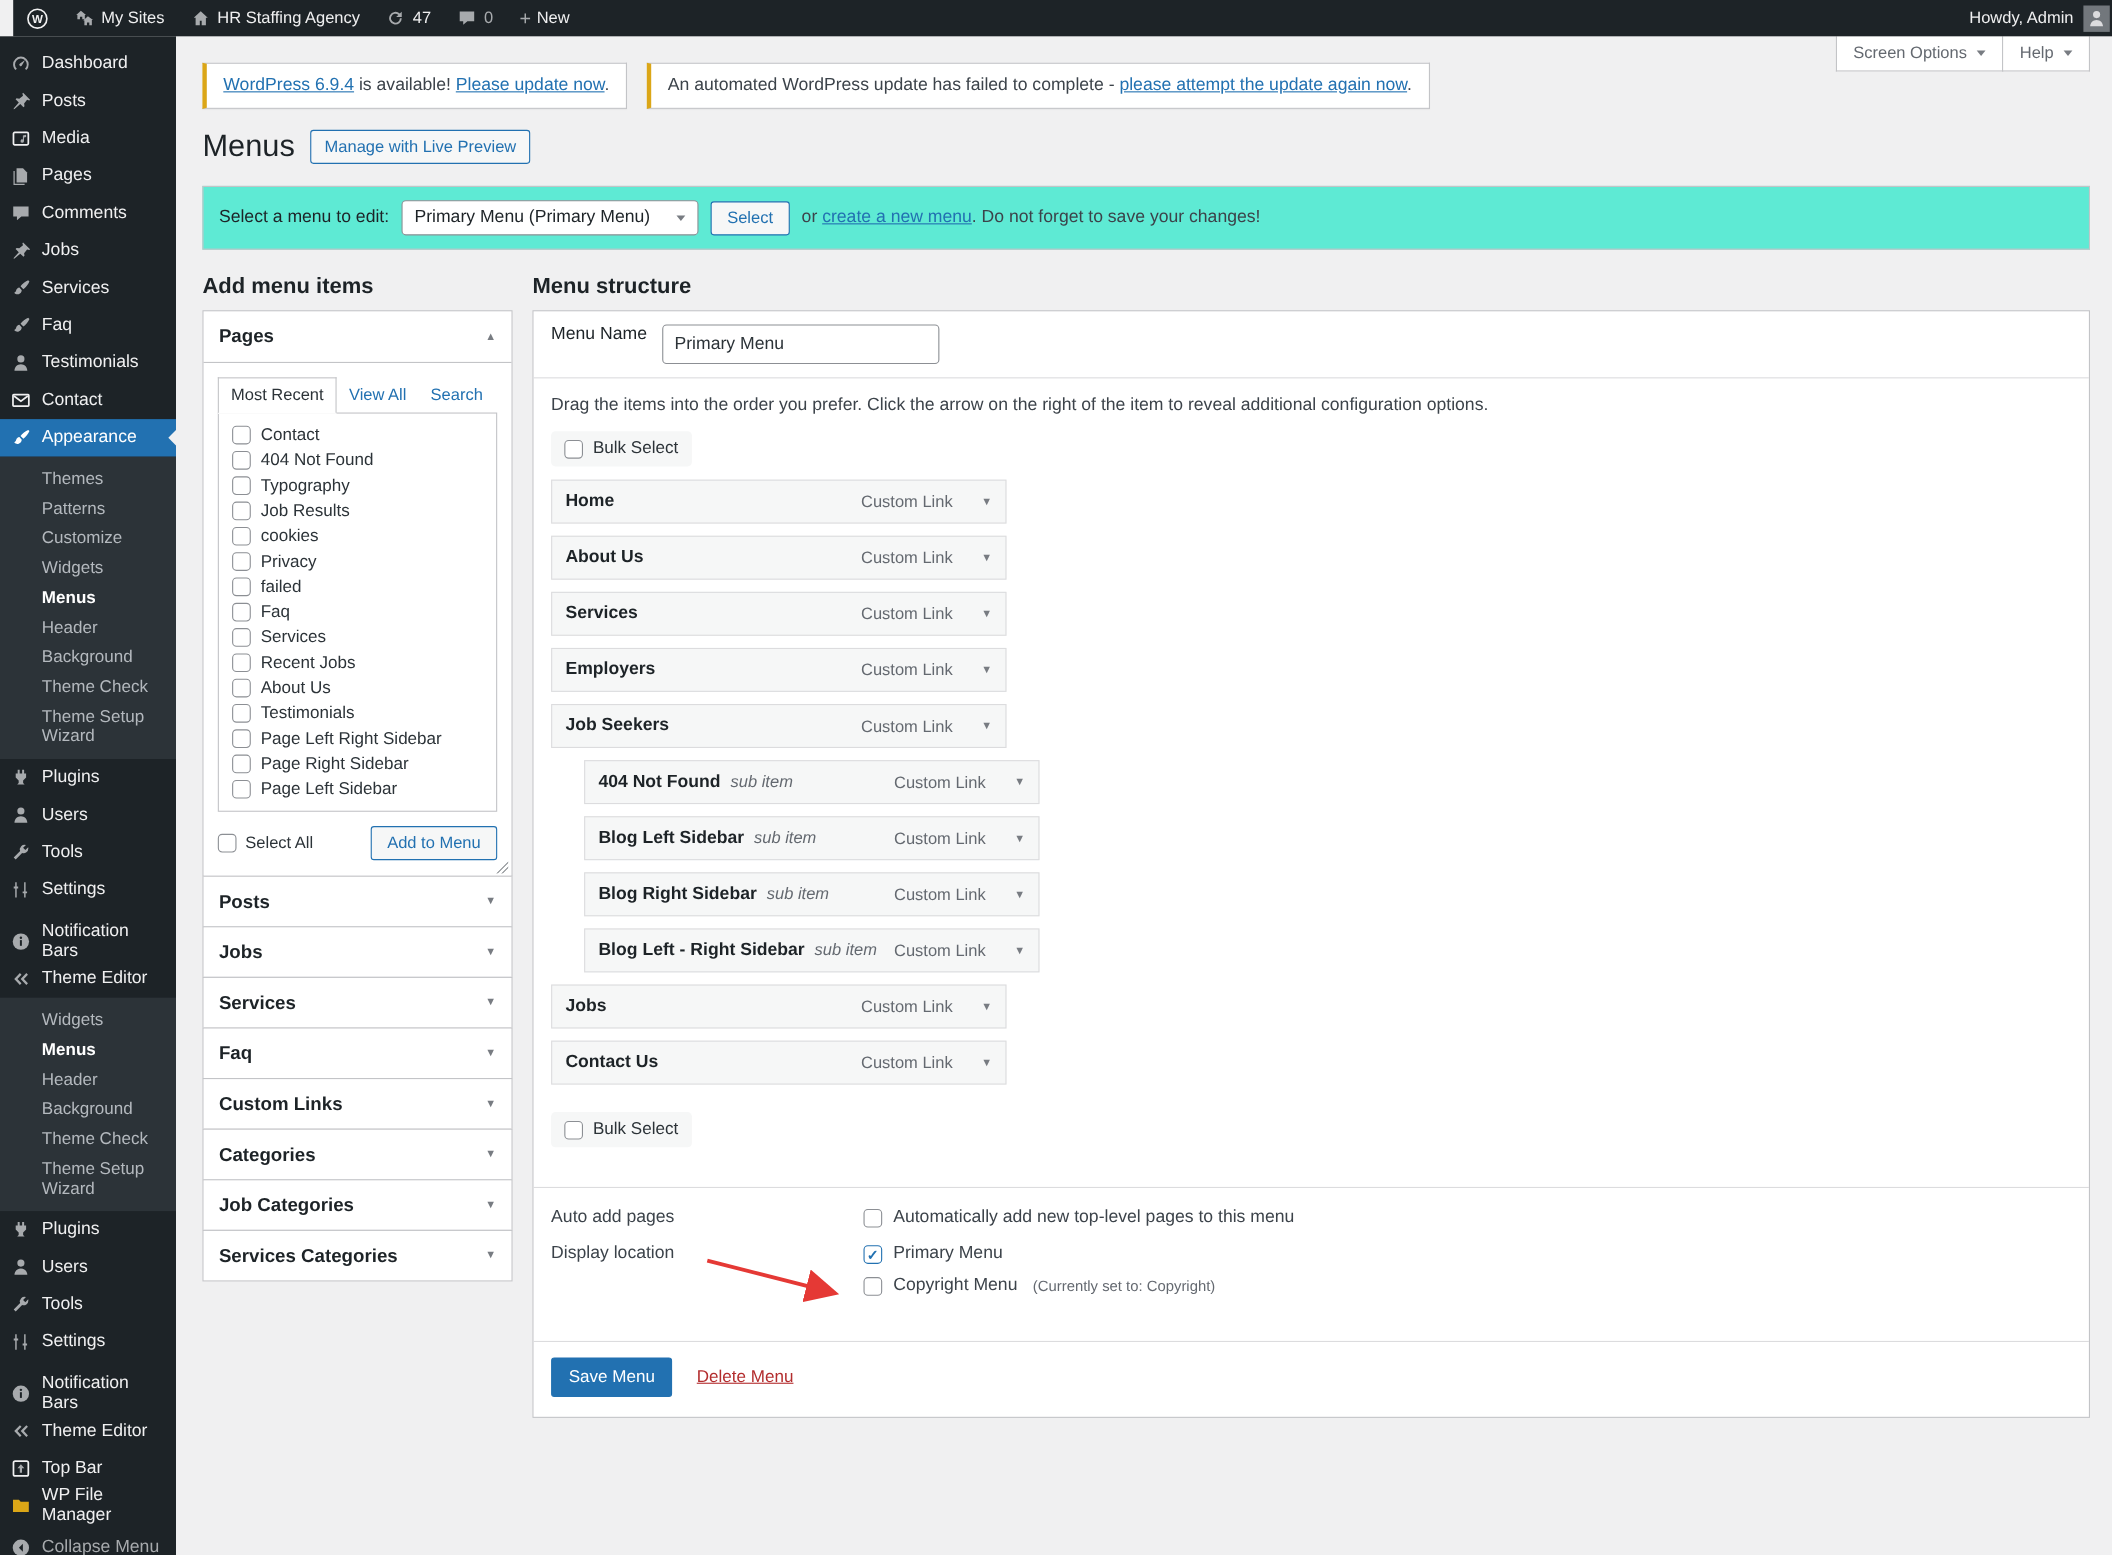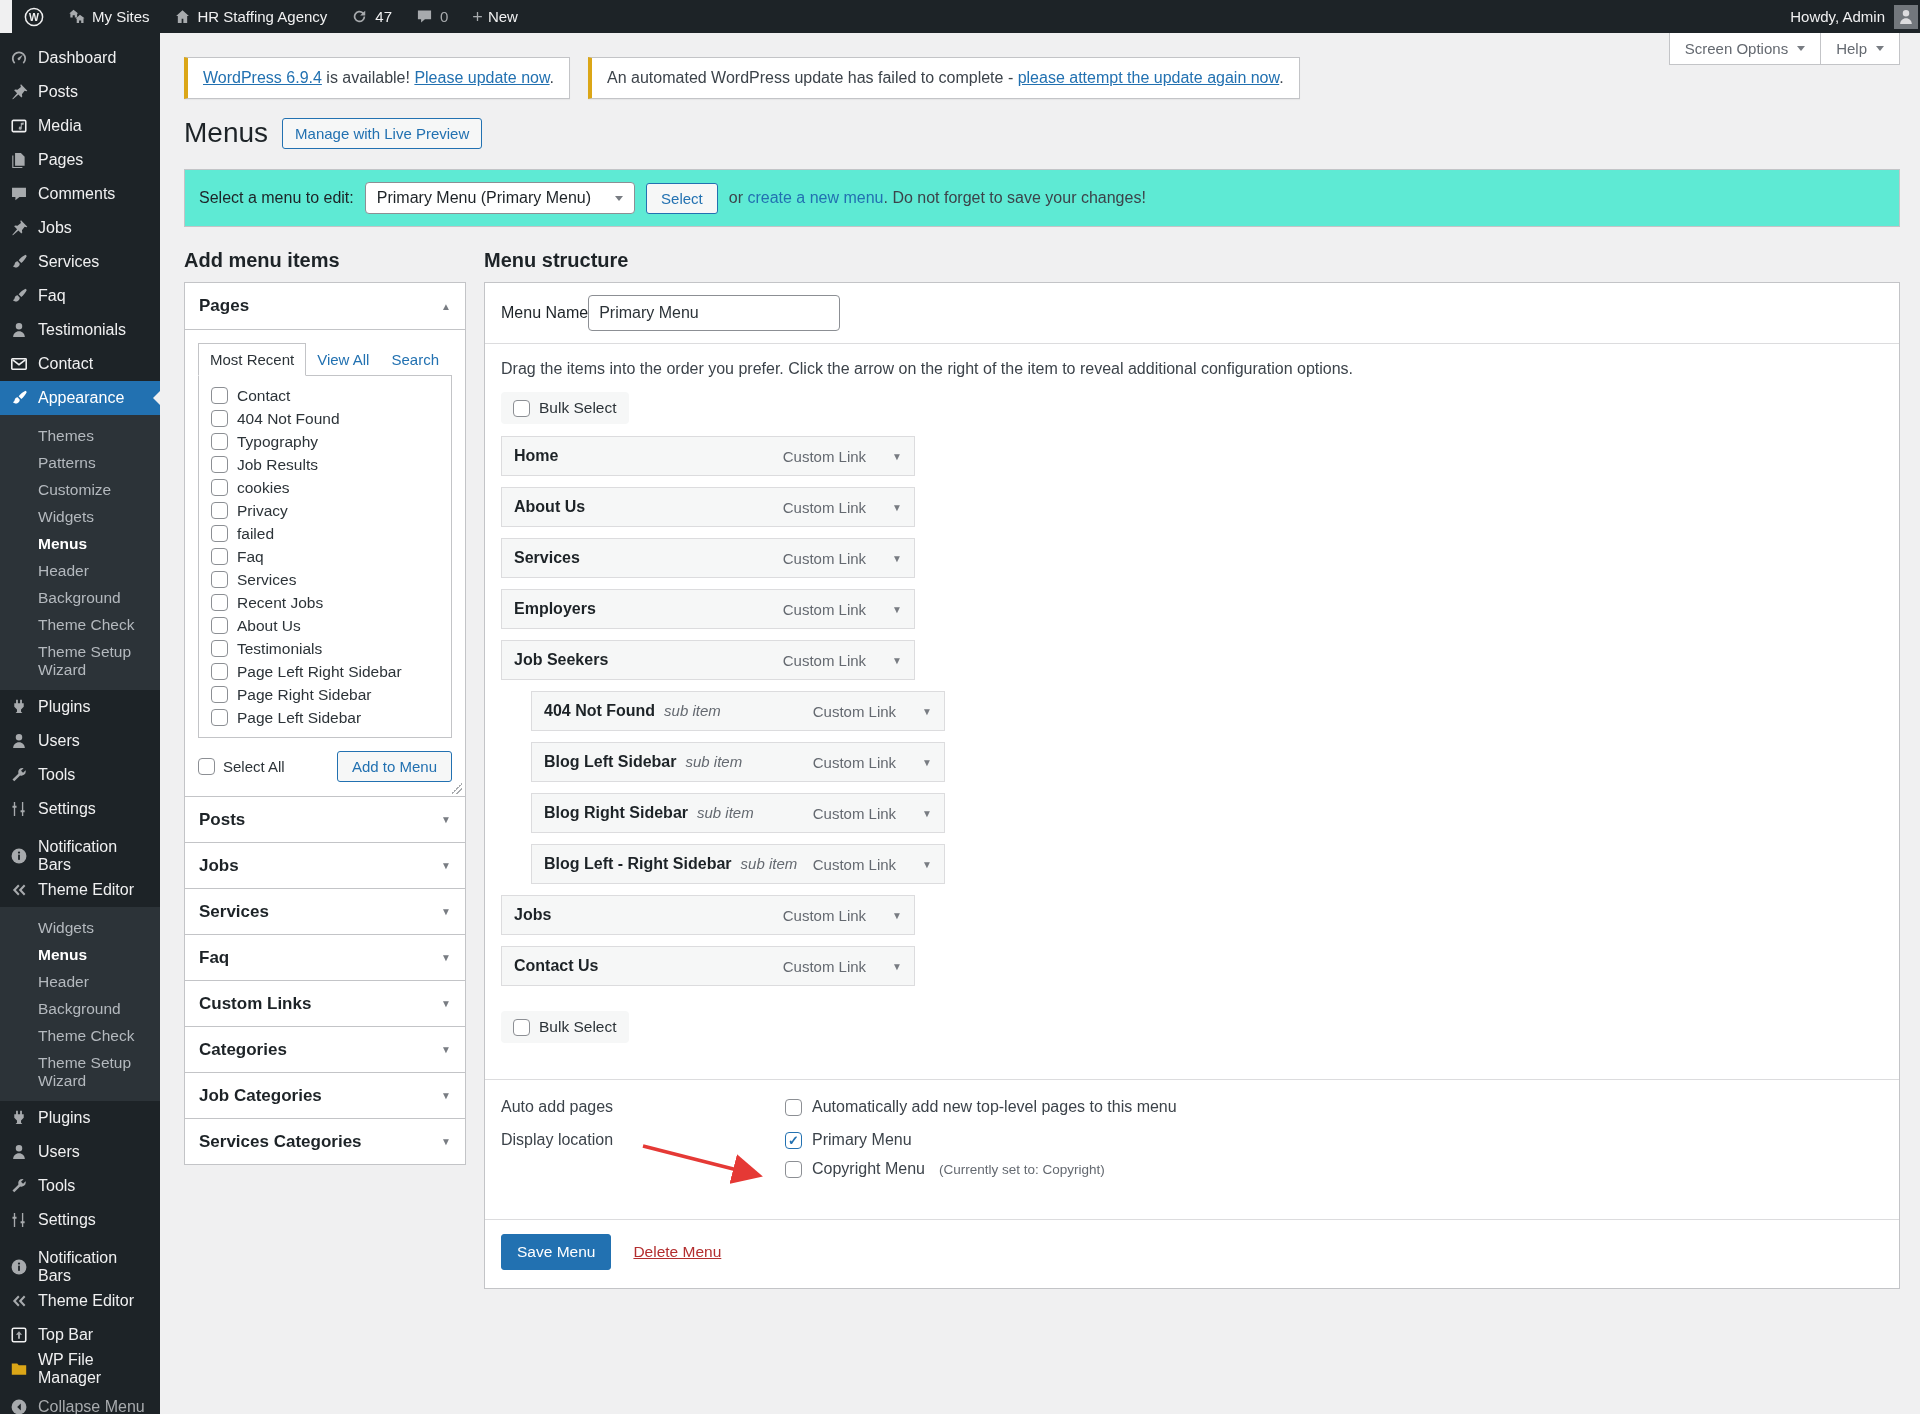--- a/index.html
+++ b/index.html
@@ -67,7 +67,7 @@
     display:flex; align-items:center; gap:24px; cursor:pointer; }
   .btn-secondary { background:#f6f7f7; border:1px solid #2271b1; border-radius:3px; color:#2271b1;
     font-size:15px; padding:6px 14px; cursor:pointer; font-family:inherit; }
-  .select-bar a { color:#2271b1; }
+  .select-bar a { color:#2271b1; text-decoration:underline; }
   .muted-text { color:#3c434a; }
 
   .columns { margin-top:8px; display:flex; gap:18px; align-items:flex-start; }

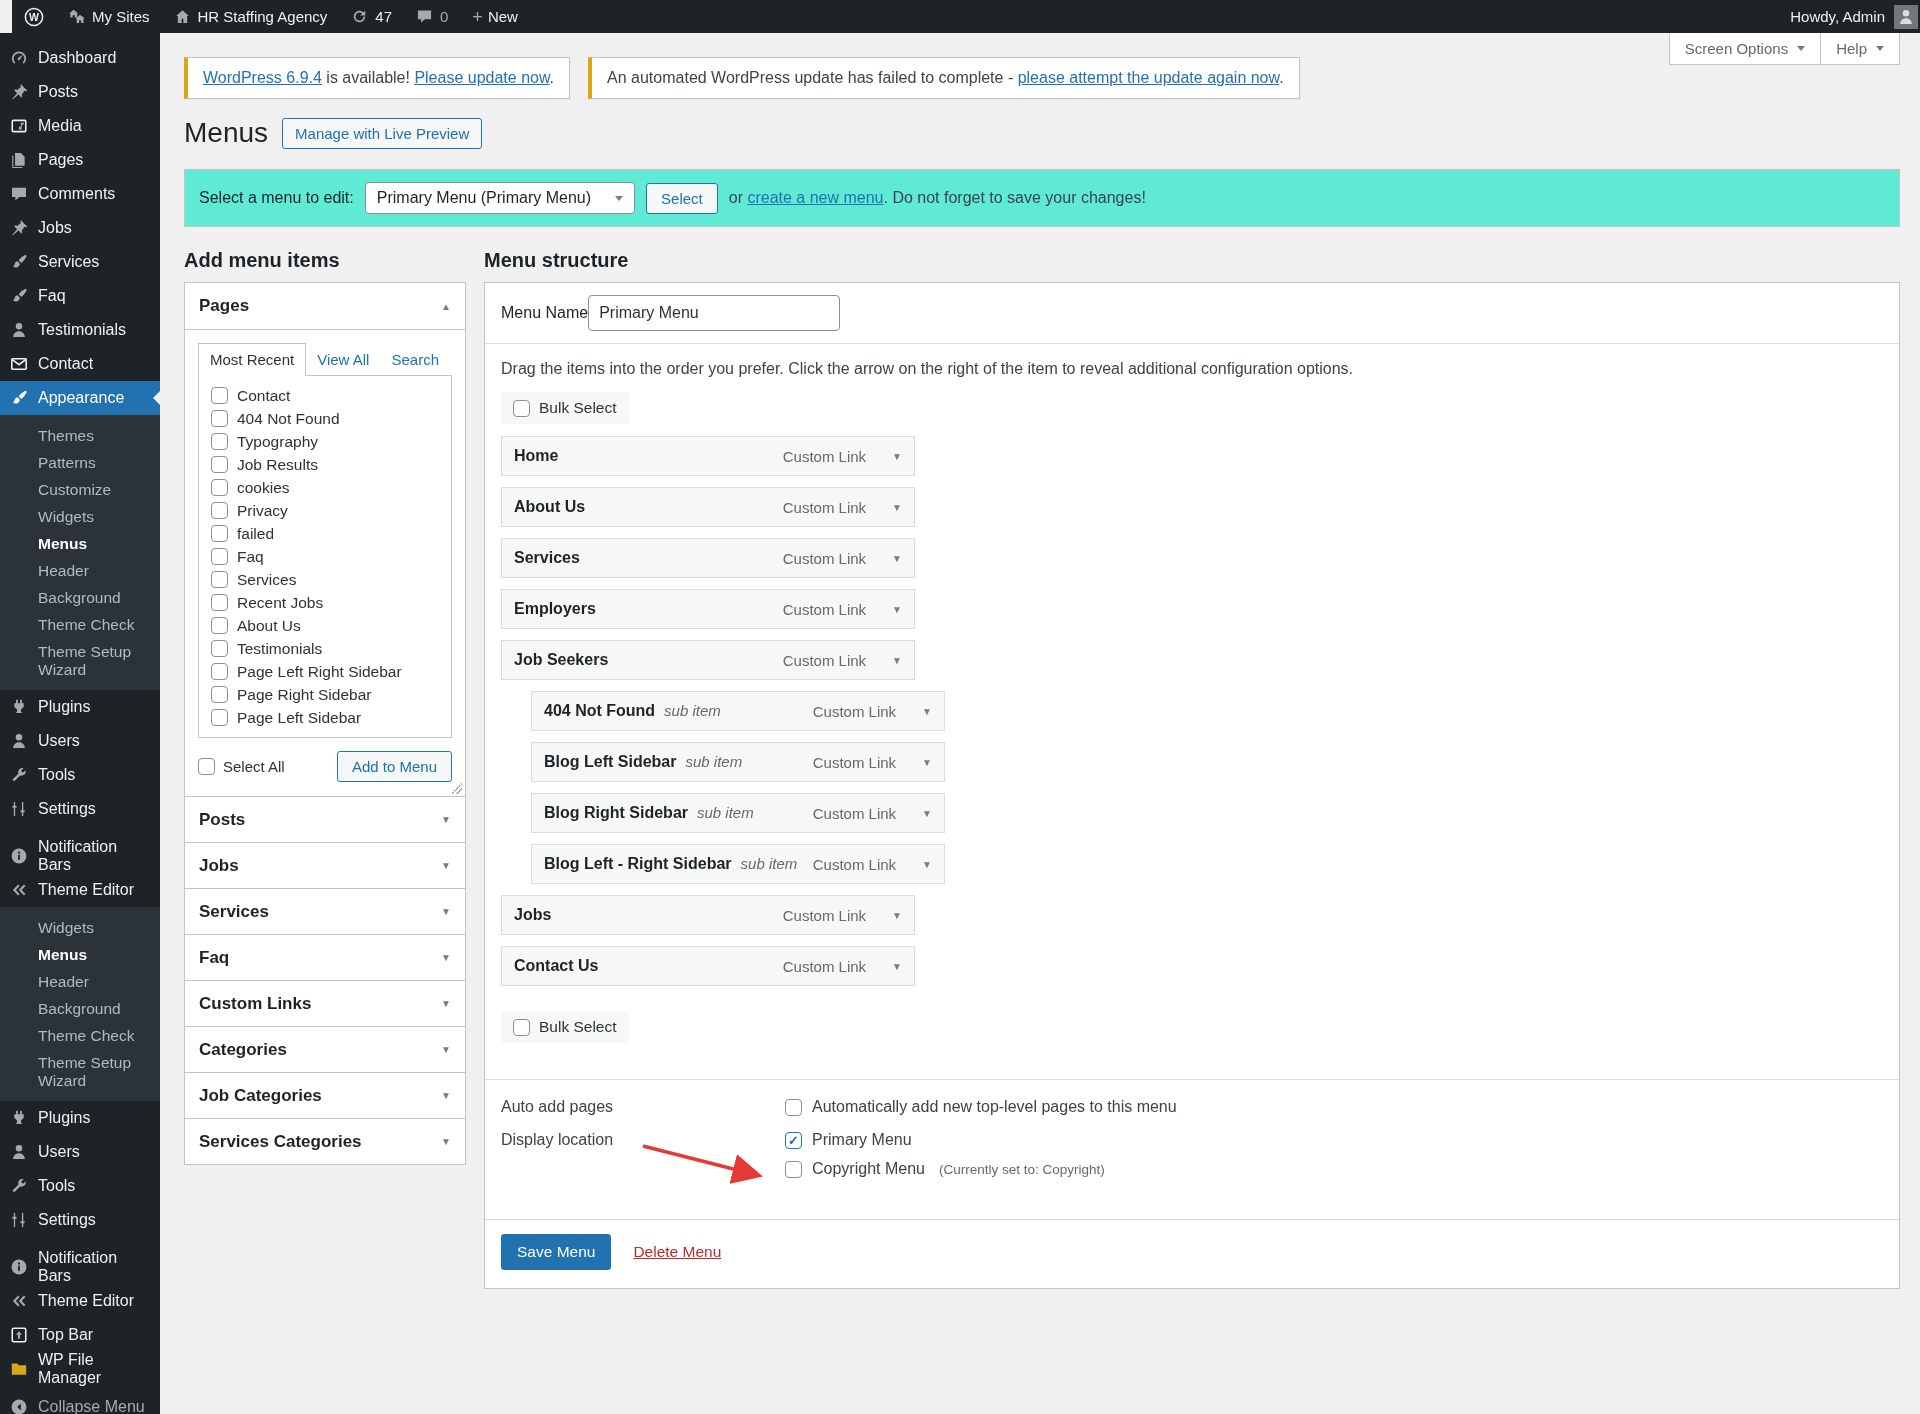--- a/index.html
+++ b/index.html
@@ -101,7 +101,7 @@
     display:flex; justify-content:space-between; align-items:center; font-size:17px; font-weight:600; cursor:pointer; }
 
   
-  .name-row { display:flex; align-items:center; gap:0; padding:12px 16px; border-bottom:1px solid #dcdcde; font-size:16px; }
+  .name-row { display:flex; gap:14px; padding:12px 16px; border-bottom:1px solid #dcdcde; font-size:16px; }
   .name-input { border:1px solid #8c8f94; border-radius:4px; padding:8px 10px; font-size:16px; width:252px;
     color:#2c3338; font-family:inherit; }
   .hint { padding:16px 16px 0; font-size:16px; color:#3c434a; }

